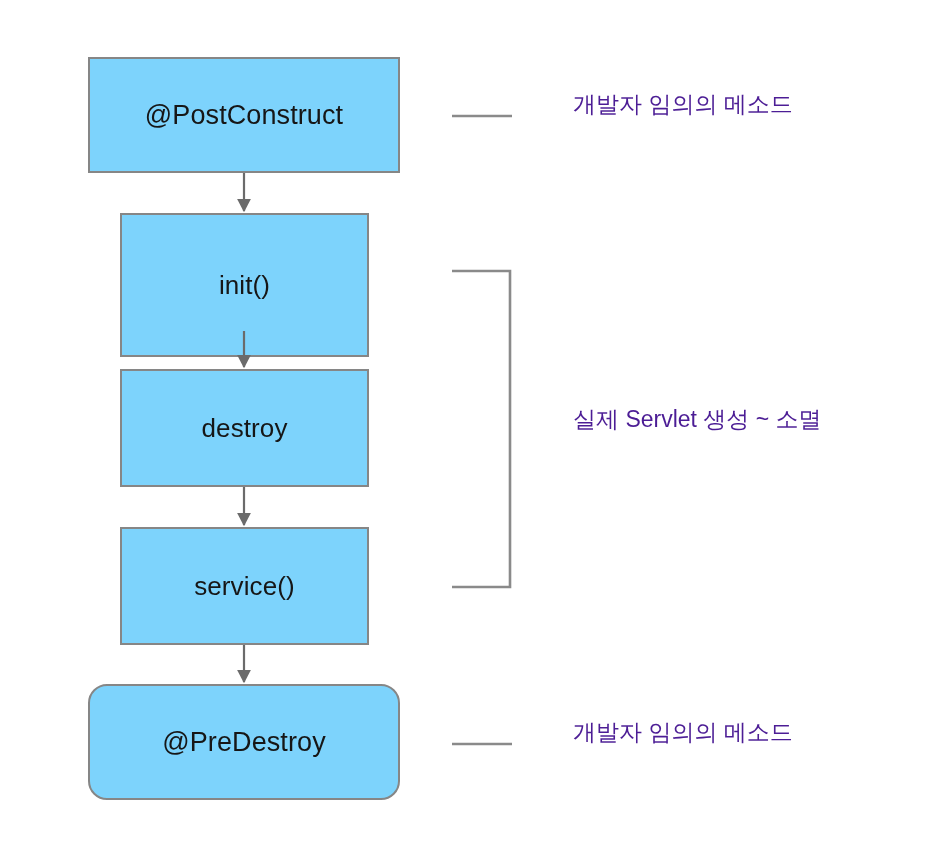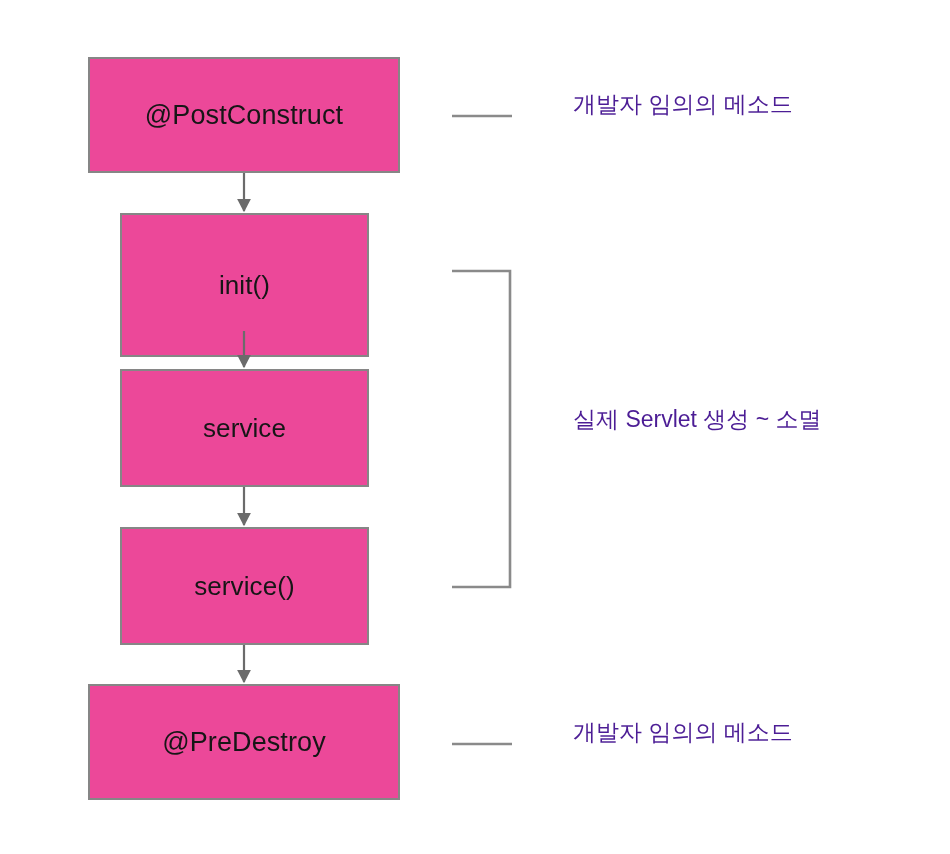--- a/index.html
+++ b/index.html
@@ -30,7 +30,7 @@
   .node-box {
     position: absolute;
     box-sizing: border-box;
-    background: #ec4899;
+    background: #7dd3fc;
     border: 2px solid #868686;
     display: flex;
     align-items: center;

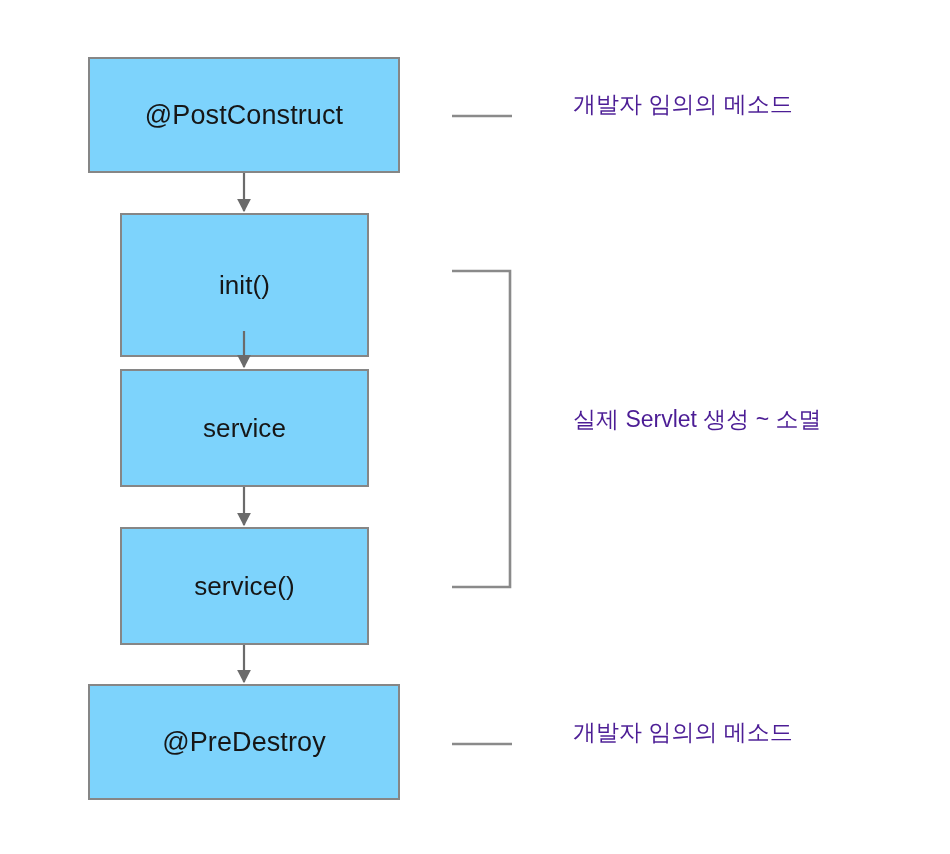--- a/index.html
+++ b/index.html
@@ -89,7 +89,7 @@
   </div>
 
   <div class="node-box" id="node-service">
-    <span class="node-label">service</span>
+    <span class="node-label">destroy</span>
   </div>
 
   <div class="node-box" id="node-destroy">

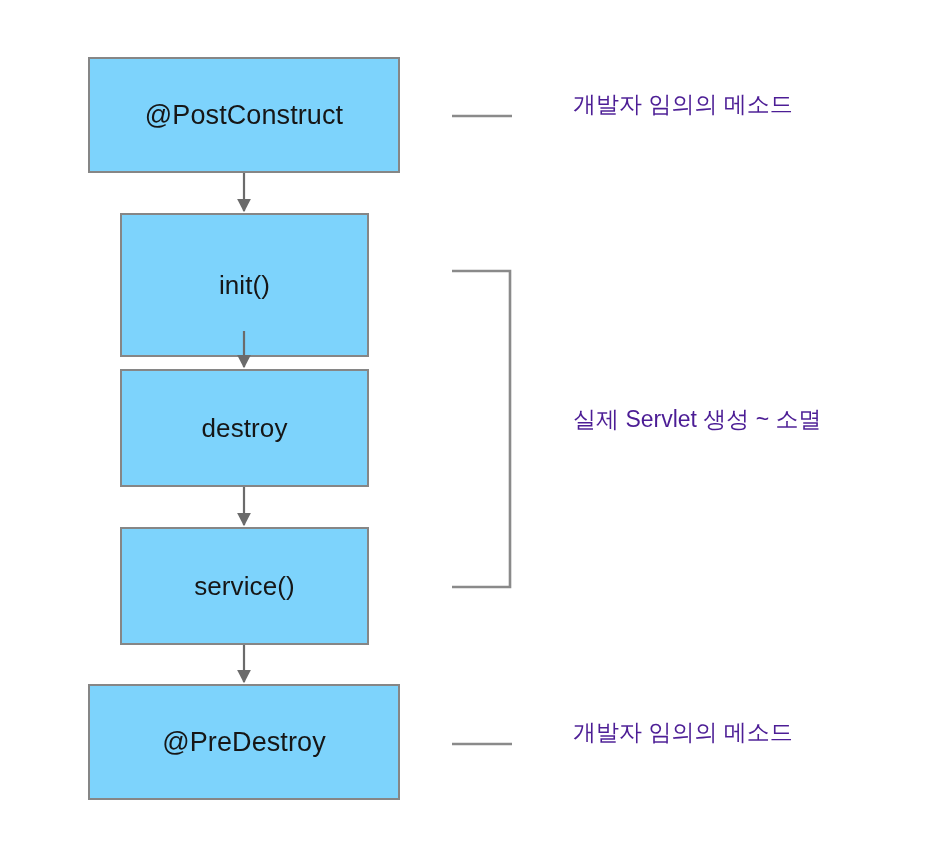--- a/index.html
+++ b/index.html
@@ -51,7 +51,7 @@
   #node-init          { left: 120px; top: 213px; width: 249px; height: 144px; }
   #node-service       { left: 120px; top: 369px; width: 249px; height: 118px; }
   #node-destroy       { left: 120px; top: 527px; width: 249px; height: 118px; }
-  #node-predestroy    { left: 88px;  top: 684px; width: 312px; height: 116px; }
+  #node-predestroy    { left: 88px;  top: 684px; width: 312px; height: 116px; border-radius: 19px; }
 
   
   #connector-layer {

